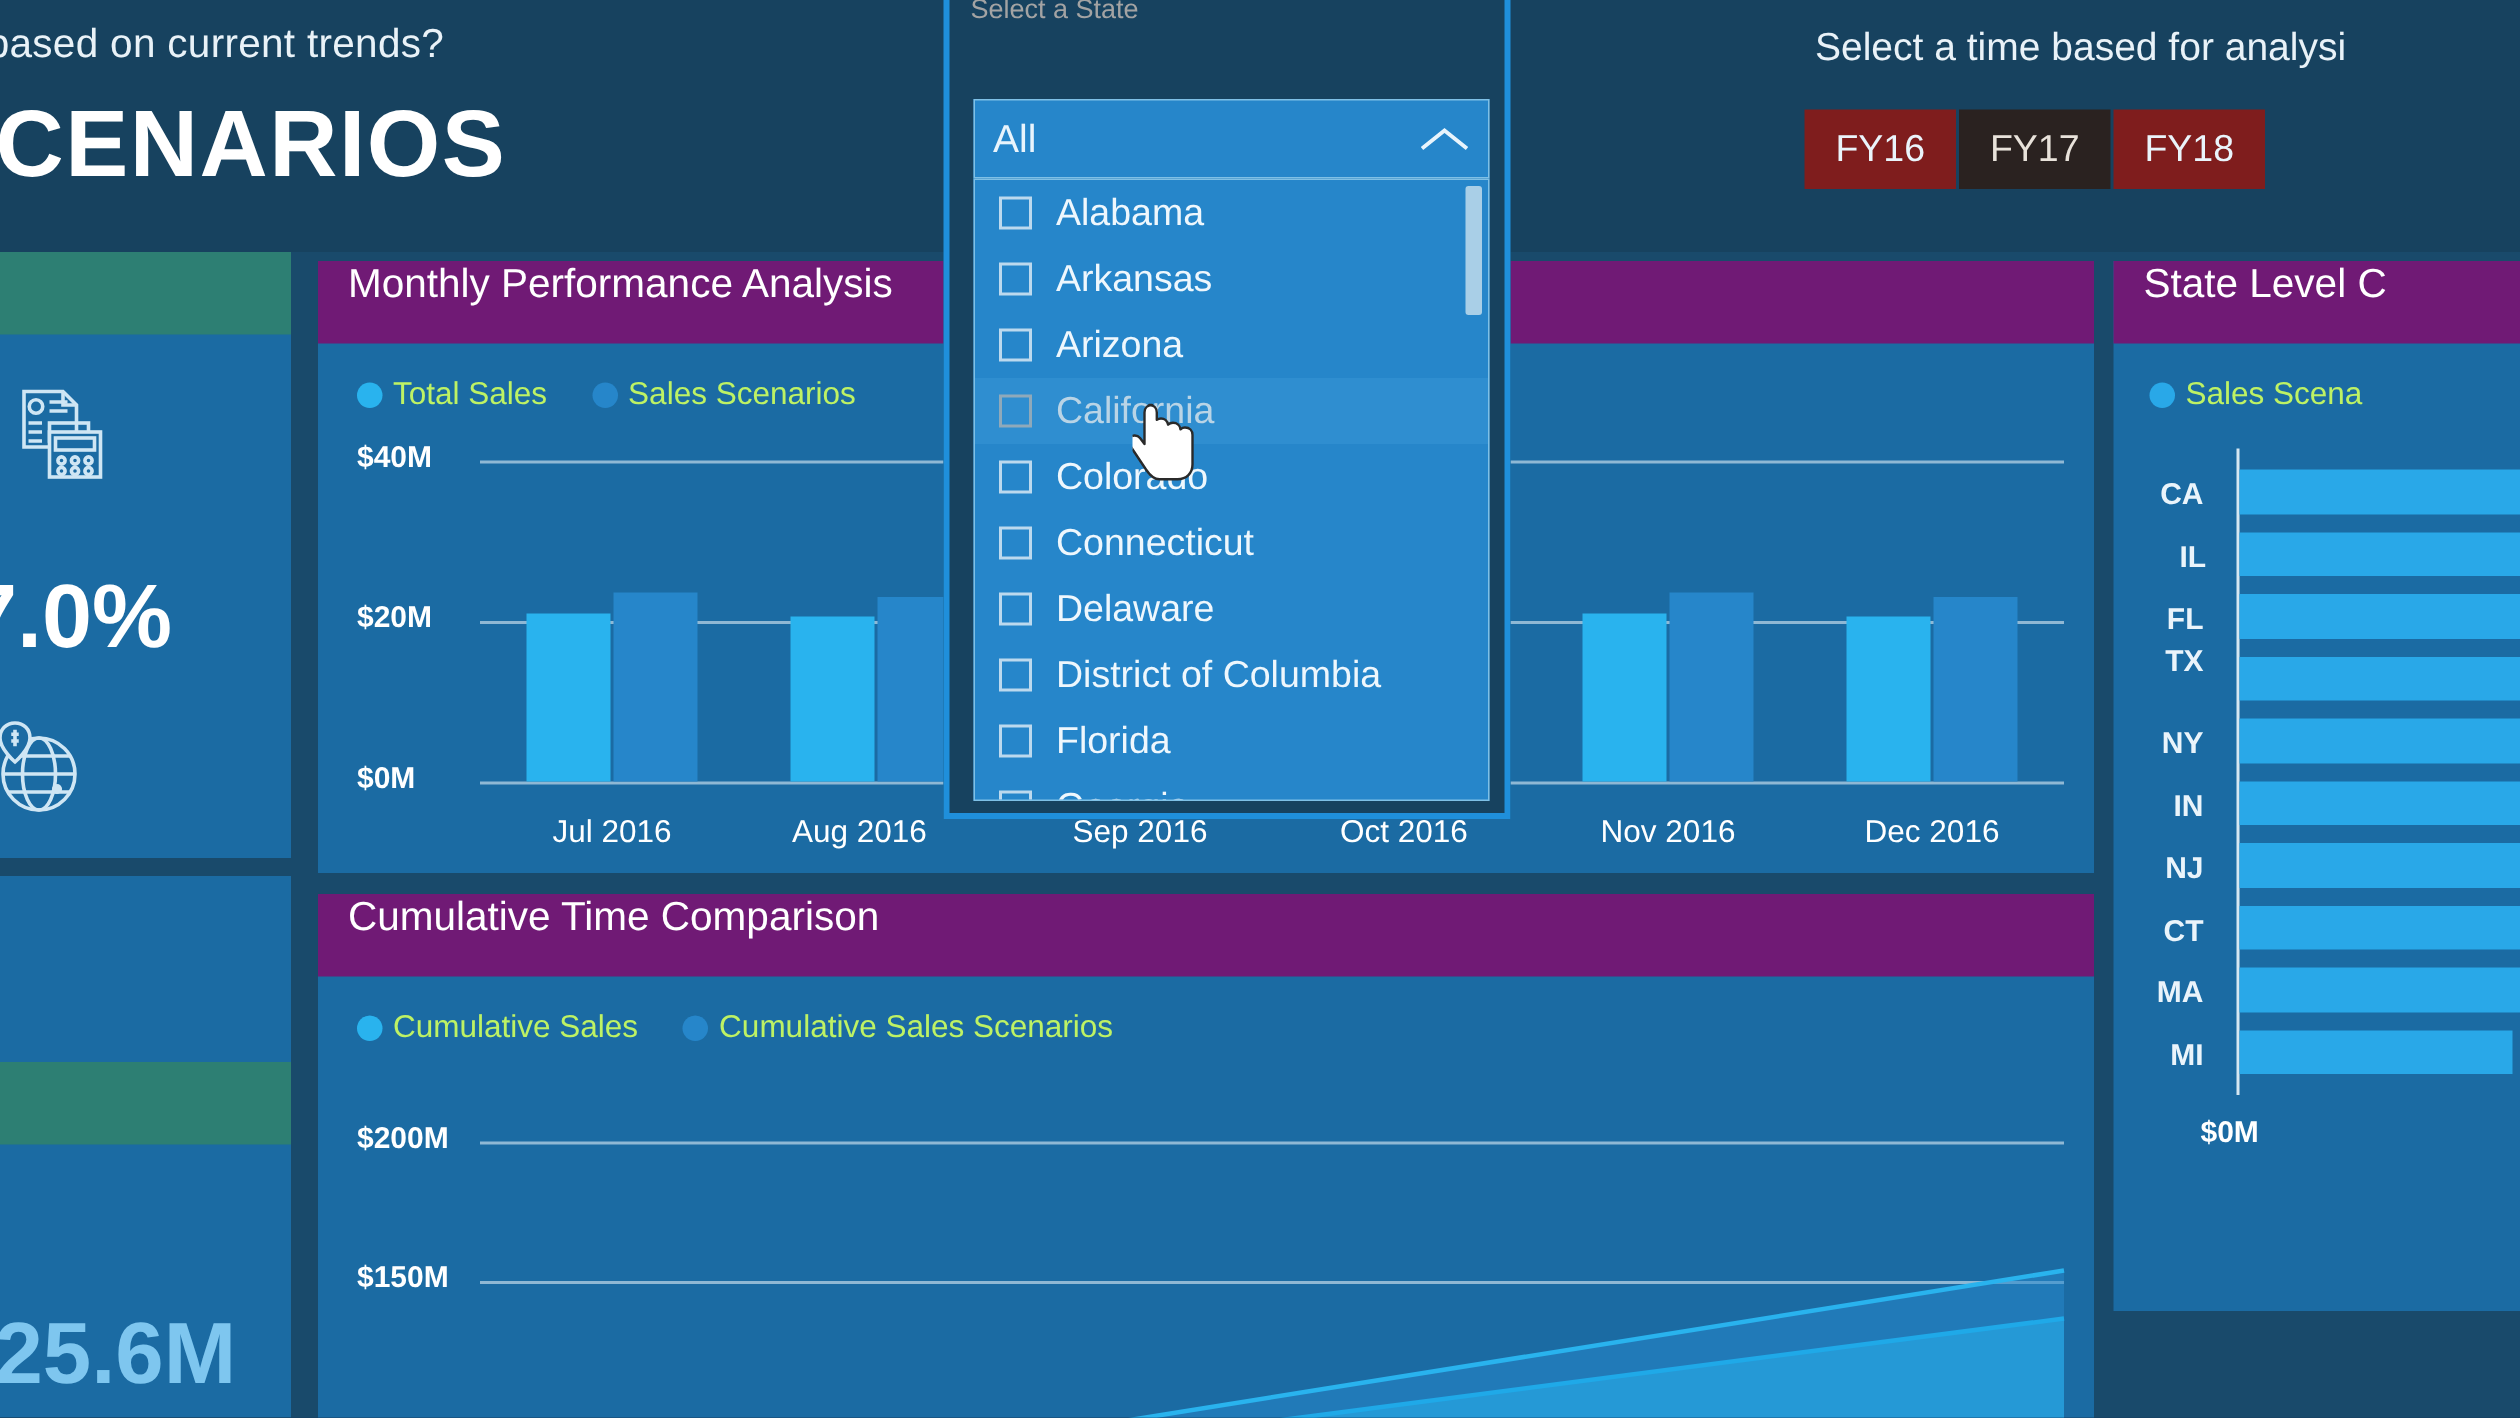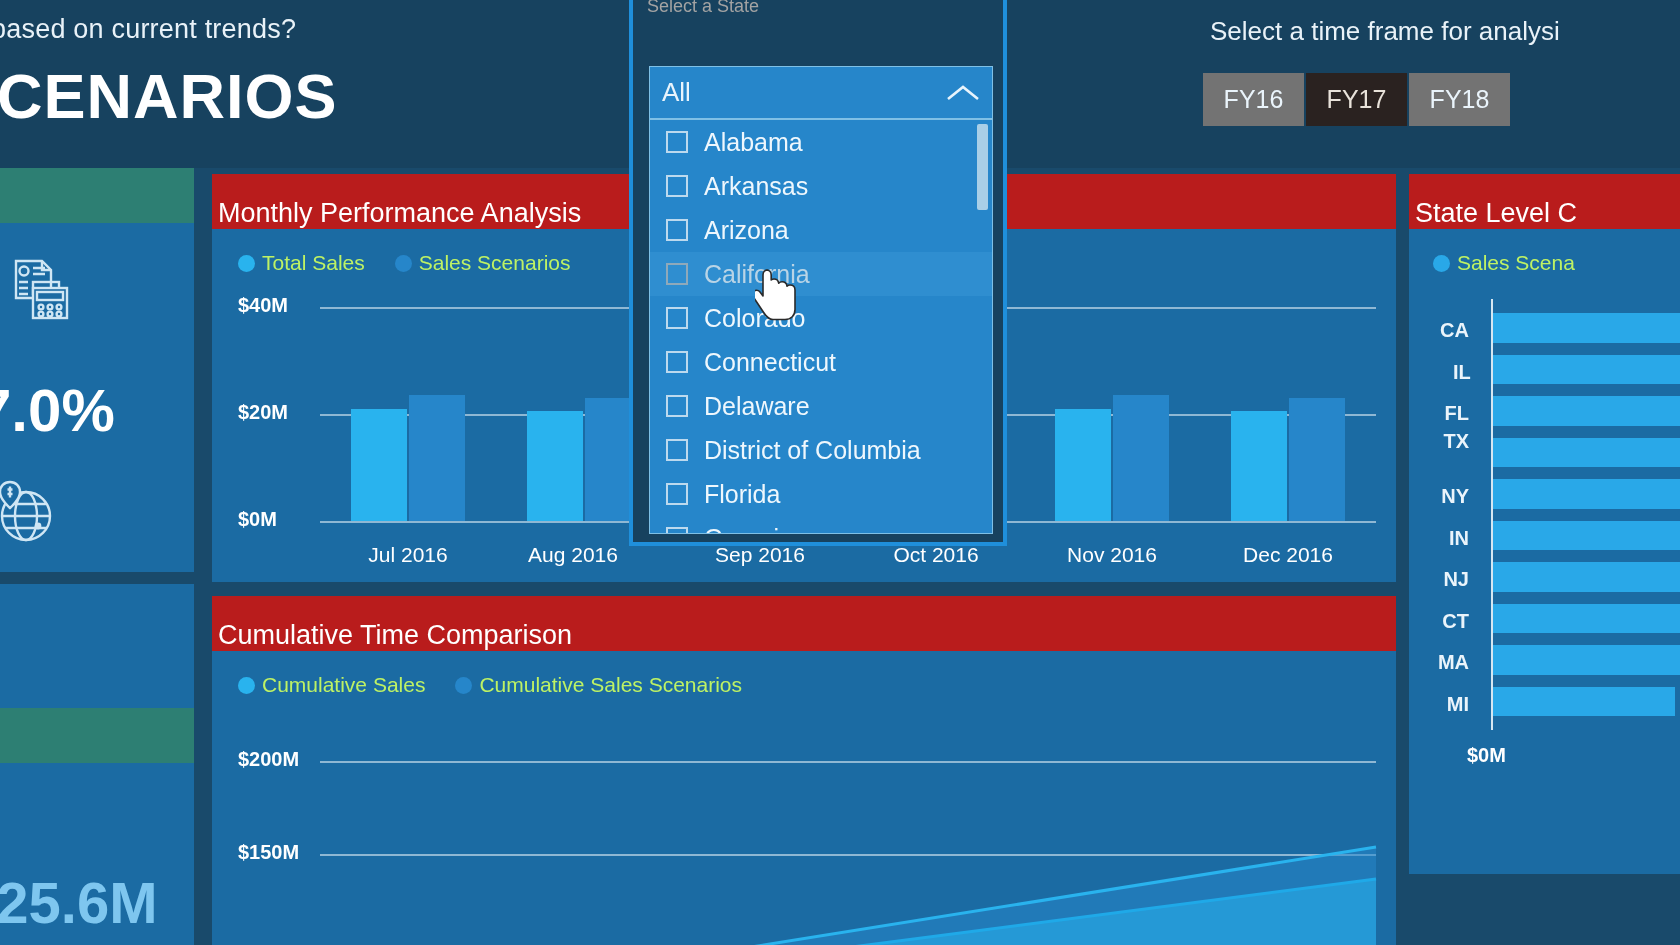--- a/index.html
+++ b/index.html
@@ -130,7 +130,7 @@
   <div class="header-band">
     <div class="hdr-sub">ts based on current trends?</div>
     <div class="hdr-title">SCENARIOS</div>
-    <div class="tf-label">Select a time frame for analysi</div>
+    <div class="tf-label">Select a time based for analysi</div>
     <div class="tf-buttons" id="tf-buttons">
         <div class="tf-btn">FY16</div>
         <div class="tf-btn active">FY17</div>

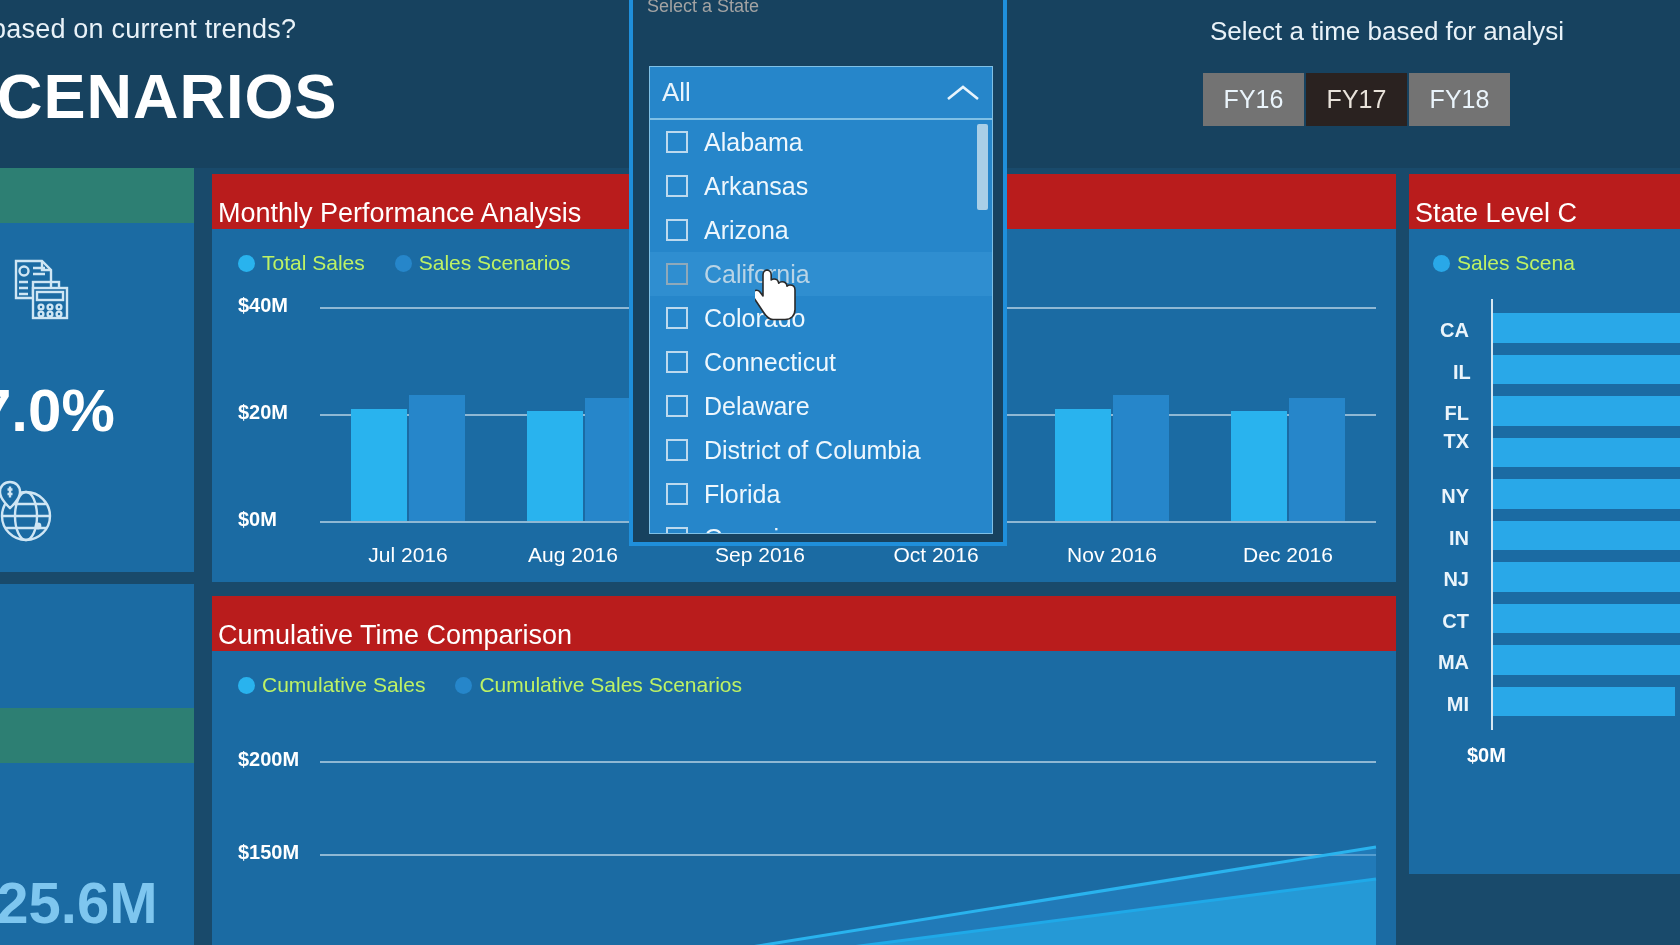--- a/index.html
+++ b/index.html
@@ -33,7 +33,7 @@
   .tf-buttons { position: absolute; left: 1203px; top: 73px; display: flex; gap: 2px; }
   .tf-btn {
     width: 101px; height: 53px; display: flex; align-items: center; justify-content: center;
-    font-size: 25px; color: #eaf4fb; background: #737373; cursor: pointer;
+    font-size: 25px; color: #eaf4fb; background: #7f1d1d; cursor: pointer;
   }
   .tf-btn.active { background: #2a2220; color: #e8e2da; }
 

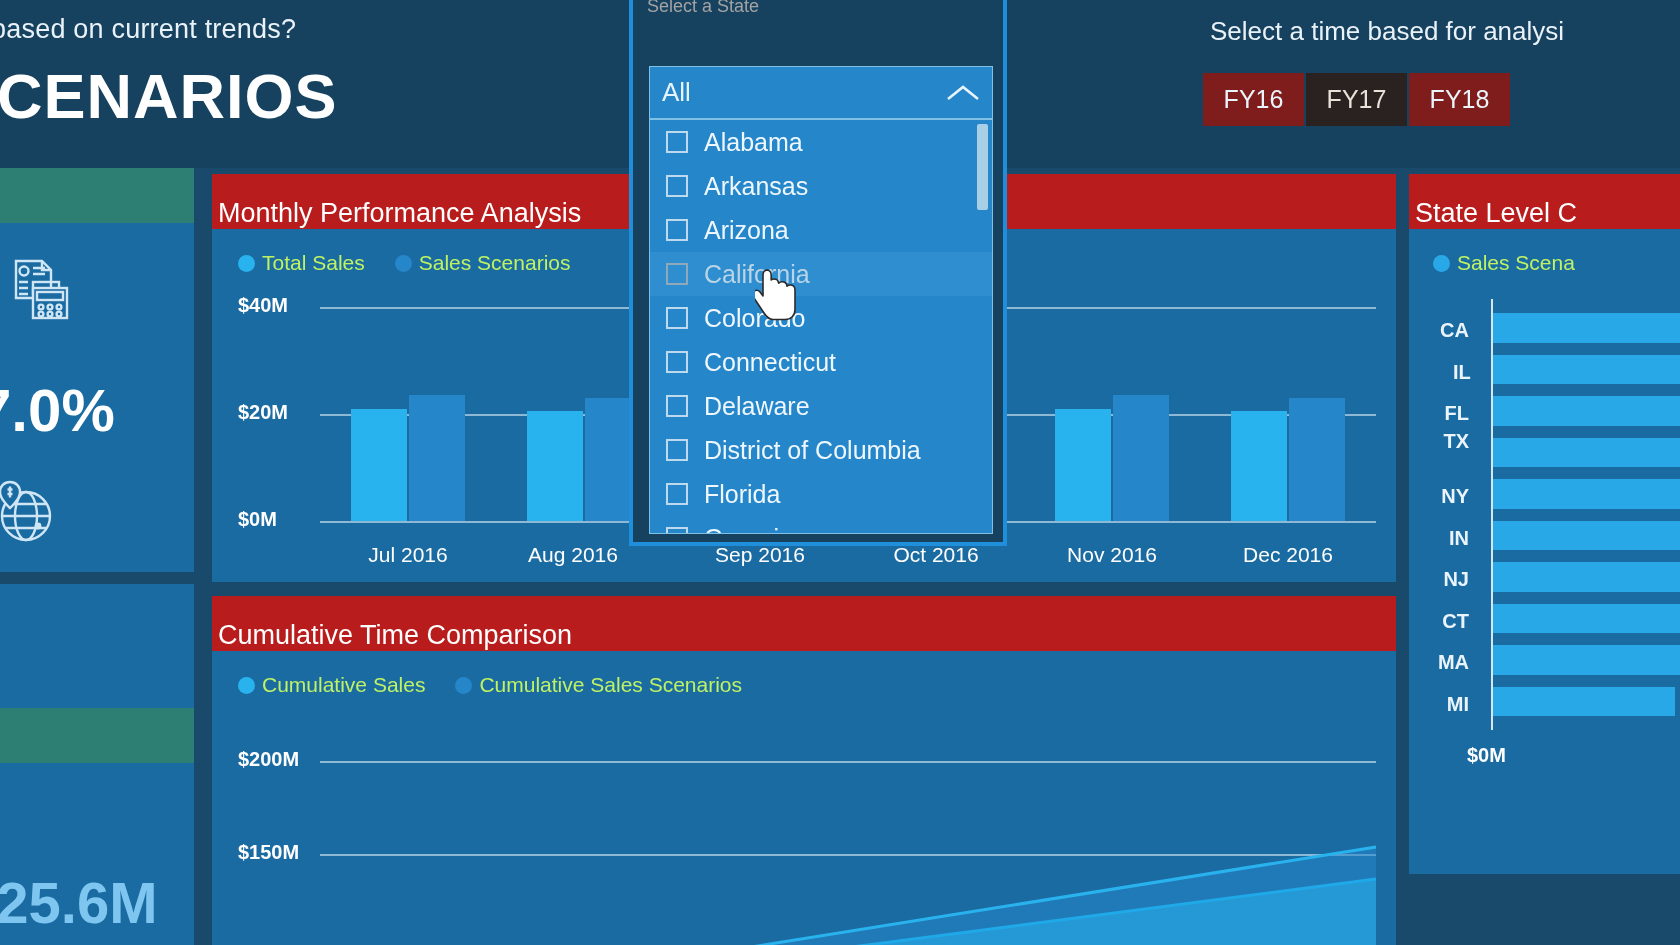--- a/index.html
+++ b/index.html
@@ -52,8 +52,8 @@
   
   .panel { position: absolute; background: #1b6ba3; }
   .panel-cap {
-    height: 55px; background: #b91c1c; display: flex; align-items: flex-end;
-    padding-left: 6px;
+    height: 55px; background: #701a75; display: flex; align-items: flex-start;
+    padding-left: 20px;
   }
   .panel-cap span { font-size: 27px; color: #ffffff; white-space: nowrap; }
   .panel-body { position: relative; width: 100%; height: calc(100% - 55px); }

